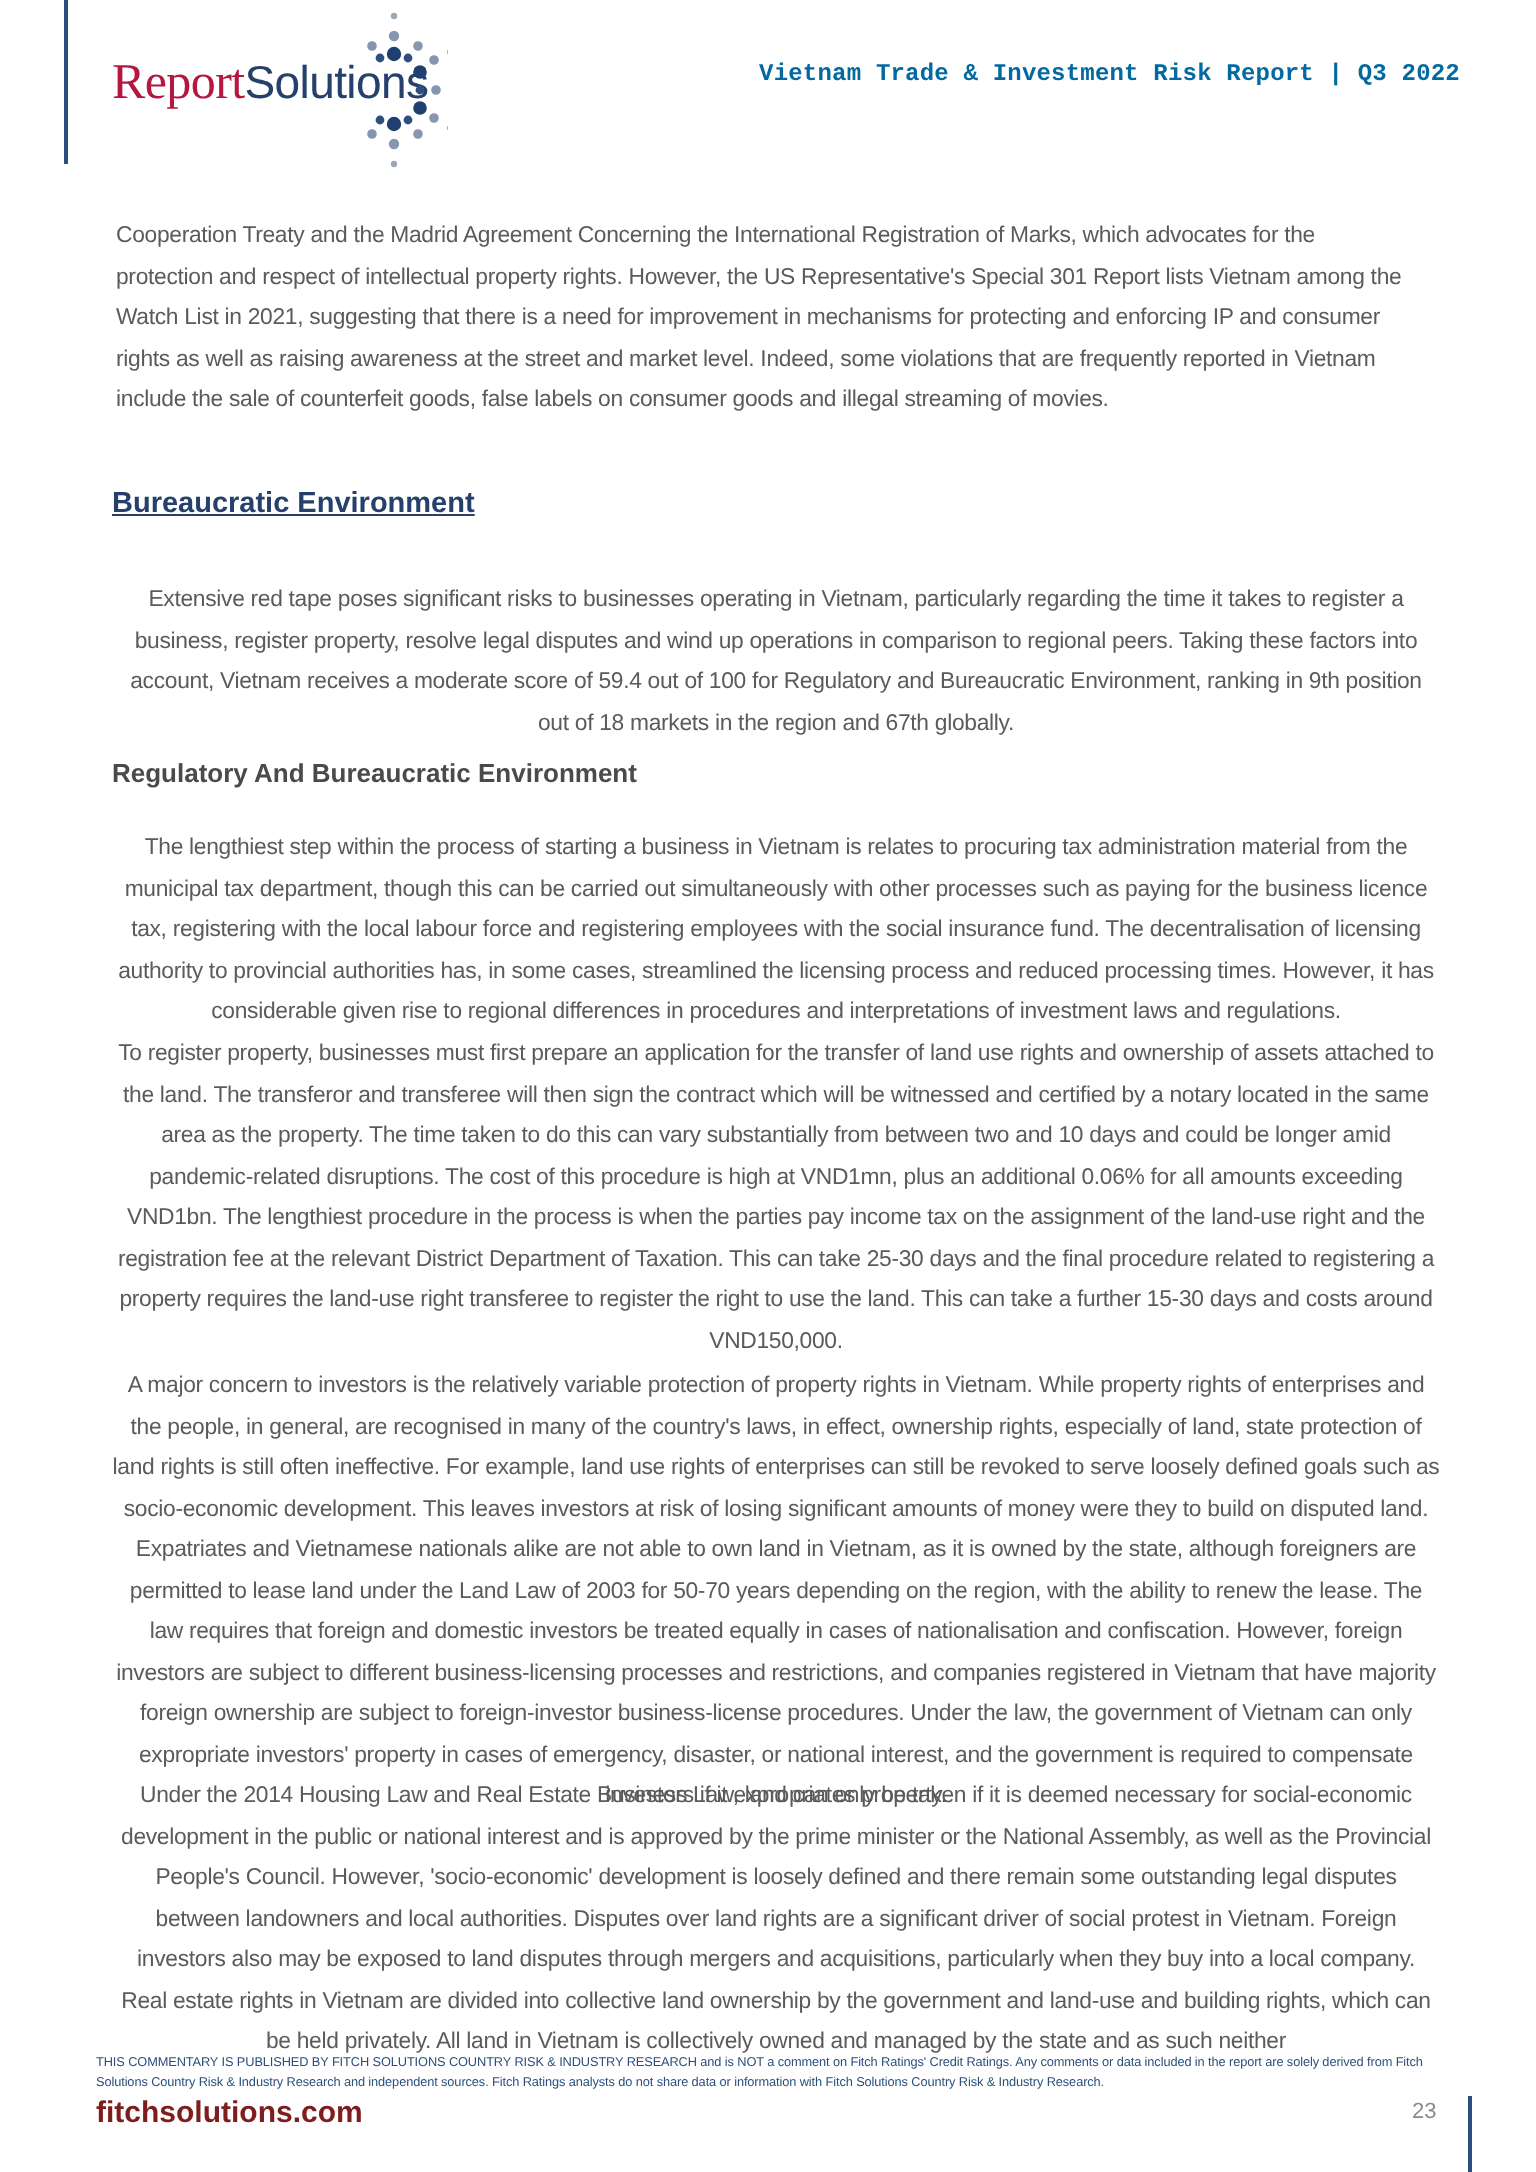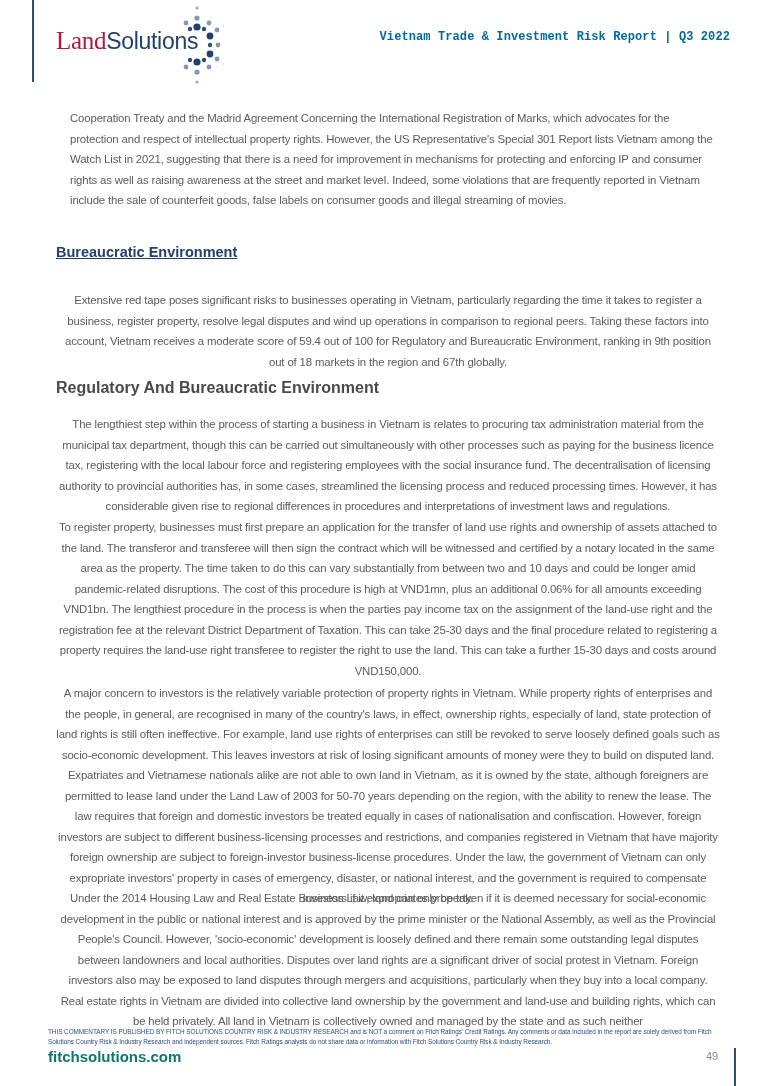--- a/index.html
+++ b/index.html
@@ -36,7 +36,7 @@
 
 <div class="logo">
   <div class="logo-text">
-    <span class="logo-fitch">Land</span><span class="logo-solutions">Solutions</span>
+    <span class="logo-fitch">Report</span><span class="logo-solutions">Solutions</span>
   </div>
   <svg class="logo-dots" width="50" height="85" viewBox="0 0 50 85">
     <circle cx="23" cy="6" r="1.6" fill="#9aa8bf"></circle>

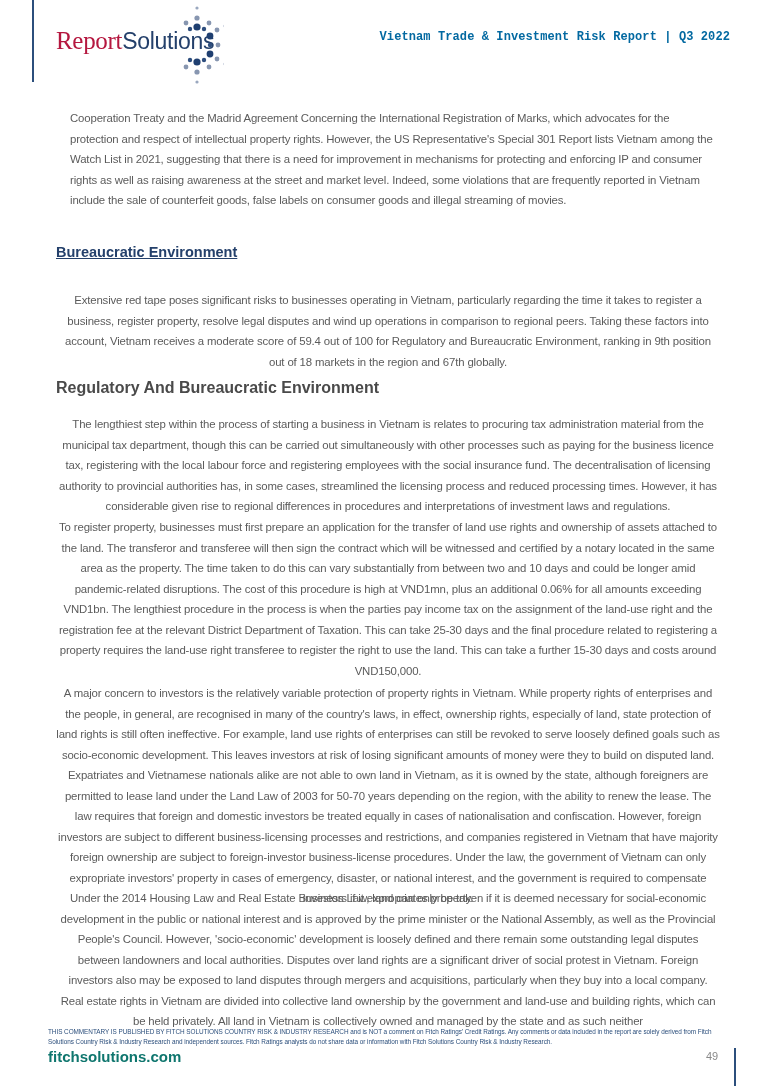--- a/index.html
+++ b/index.html
@@ -19,7 +19,7 @@
 
   .content { position: absolute; left: 56px; top: 0; width: 660px; }
   .para { position: absolute; font-size: 11.4px; line-height: 20.5px; color: #5b5b5b; letter-spacing: -0.15px; }
-  .para.indent { left: 14px; width: 650px; }
+  .para.indent { left: 2px; width: 650px; }
   .para.full { left: 0; width: 664px; text-align: center; }
 
   .h2 { position: absolute; left: 0; font-size: 14.5px; font-weight: bold; color: #24406b; text-decoration: underline; }

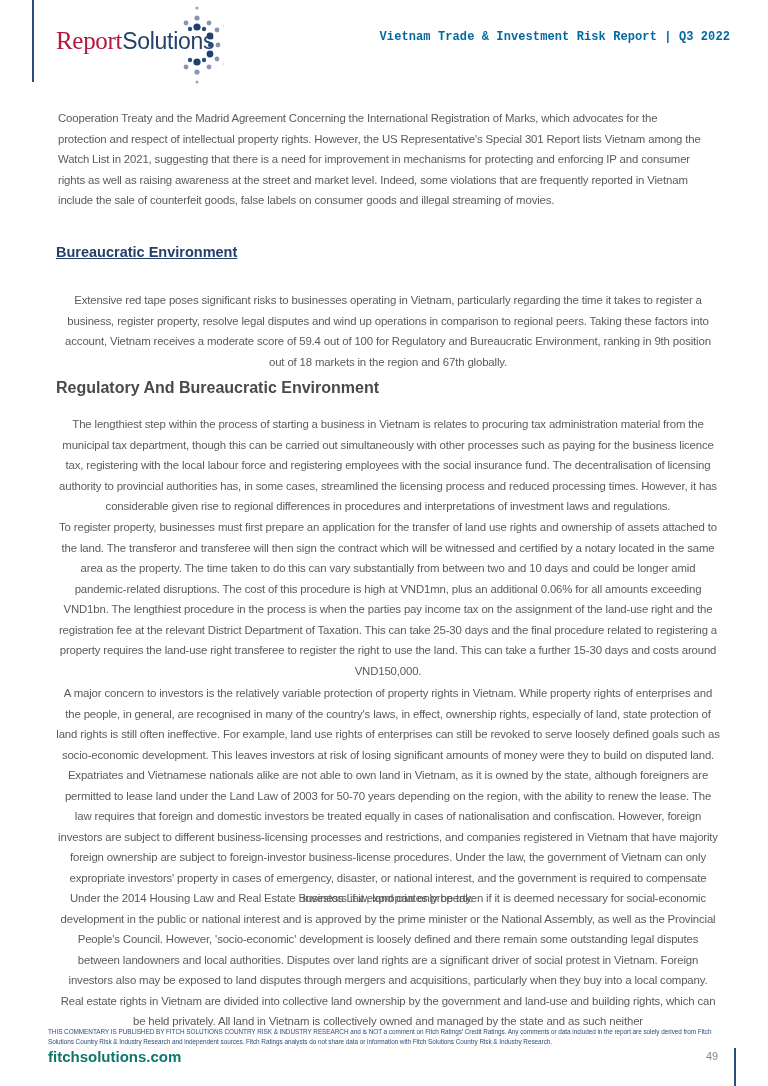--- a/index.html
+++ b/index.html
@@ -23,7 +23,7 @@
   .para.full { left: 0; width: 664px; text-align: center; }
 
   .h2 { position: absolute; left: 0; font-size: 14.5px; font-weight: bold; color: #24406b; text-decoration: underline; }
-  .h3 { position: absolute; left: 0; font-size: 16px; font-weight: bold; color: #4a4a4a; text-align: right; }
+  .h3 { position: absolute; left: 0; font-size: 13px; font-weight: bold; color: #4a4a4a; text-align: right; }
 
   .disclaimer { position: absolute; left: 48px; top: 1027px; width: 690px; font-size: 6.4px; line-height: 10px; color: #2c4f7c; letter-spacing: -0.05px; }
   .site { position: absolute; left: 48px; top: 1048px; font-size: 15px; font-weight: bold; color: #0f766e; }

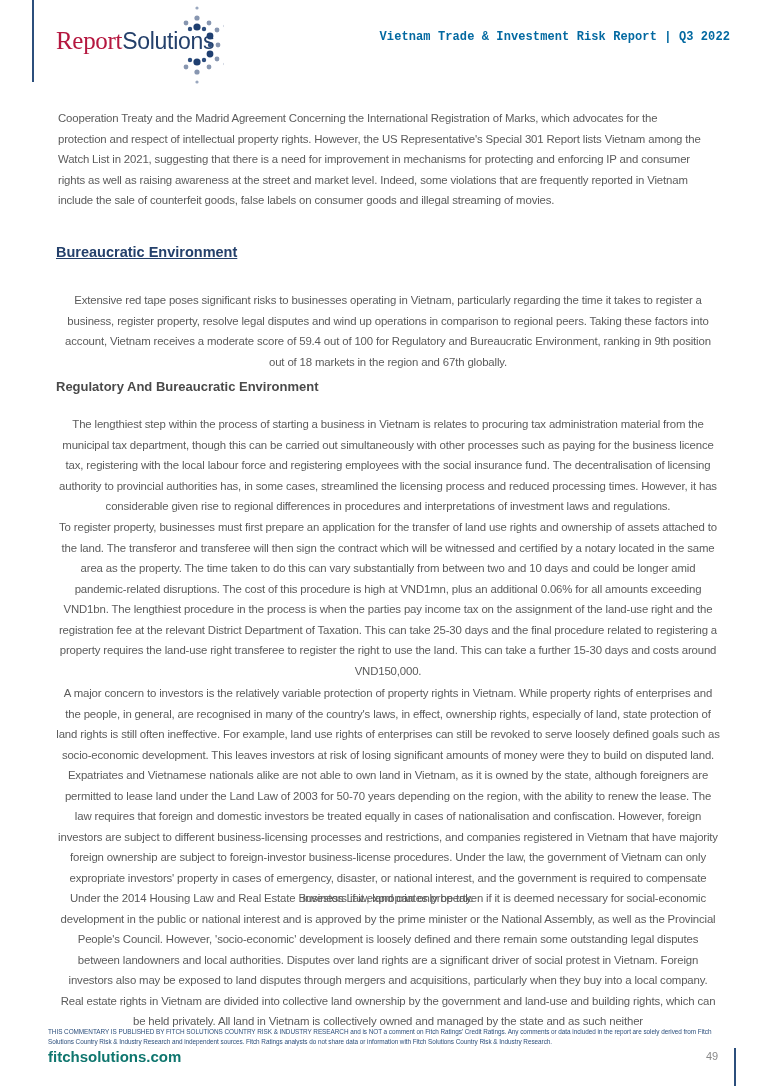--- a/index.html
+++ b/index.html
@@ -26,7 +26,7 @@
   .h3 { position: absolute; left: 0; font-size: 13px; font-weight: bold; color: #4a4a4a; text-align: right; }
 
   .disclaimer { position: absolute; left: 48px; top: 1027px; width: 690px; font-size: 6.4px; line-height: 10px; color: #2c4f7c; letter-spacing: -0.05px; }
-  .site { position: absolute; left: 48px; top: 1048px; font-size: 15px; font-weight: bold; color: #0f766e; }
+  .site { position: absolute; left: 48px; top: 1048px; font-size: 15px; font-weight: bold; color: #7f1d1d; }
   .page-num { position: absolute; left: 706px; top: 1050px; font-size: 11px; color: #8a8a8a; }
 </style>
 </head>

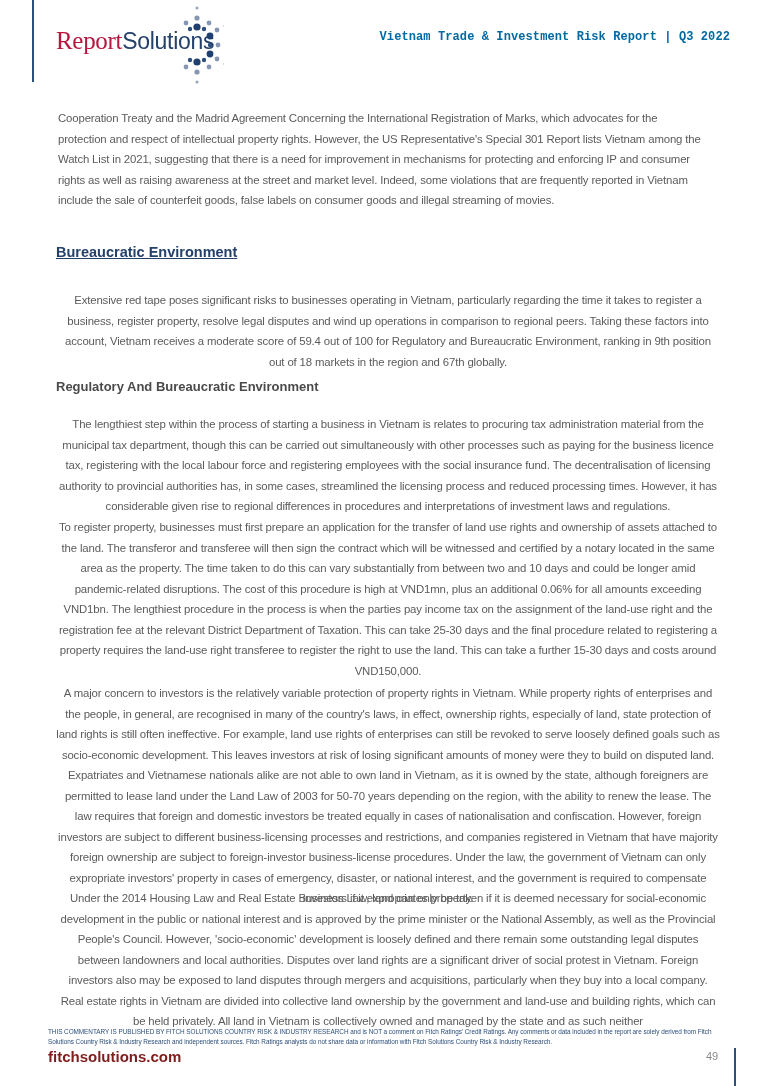--- a/index.html
+++ b/index.html
@@ -83,7 +83,7 @@
 
 <div class="disclaimer">THIS COMMENTARY IS PUBLISHED BY FITCH SOLUTIONS COUNTRY RISK &amp; INDUSTRY RESEARCH and is NOT a comment on Fitch Ratings' Credit Ratings. Any comments or data included in the report are solely derived from Fitch Solutions Country Risk &amp; Industry Research and independent sources. Fitch Ratings analysts do not share data or information with Fitch Solutions Country Risk &amp; Industry Research.</div>
 <div class="site">fitchsolutions.com</div>
-<div class="page-num">49</div>
+<div class="page-num">23</div>
 <div class="right-bar"></div>
 
 </body></html>

